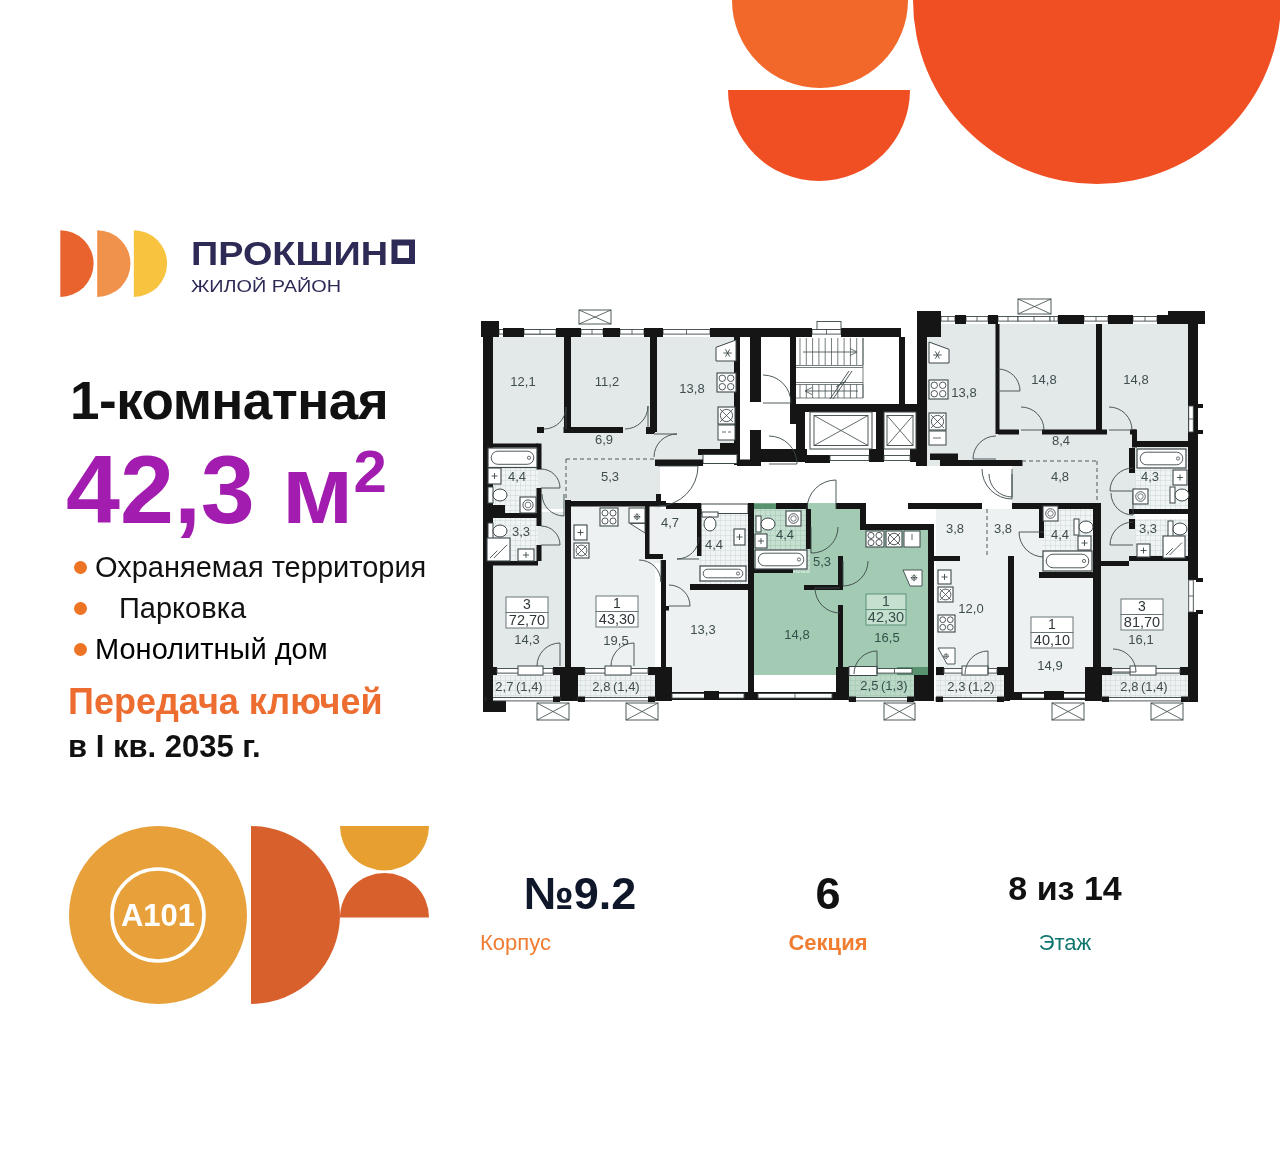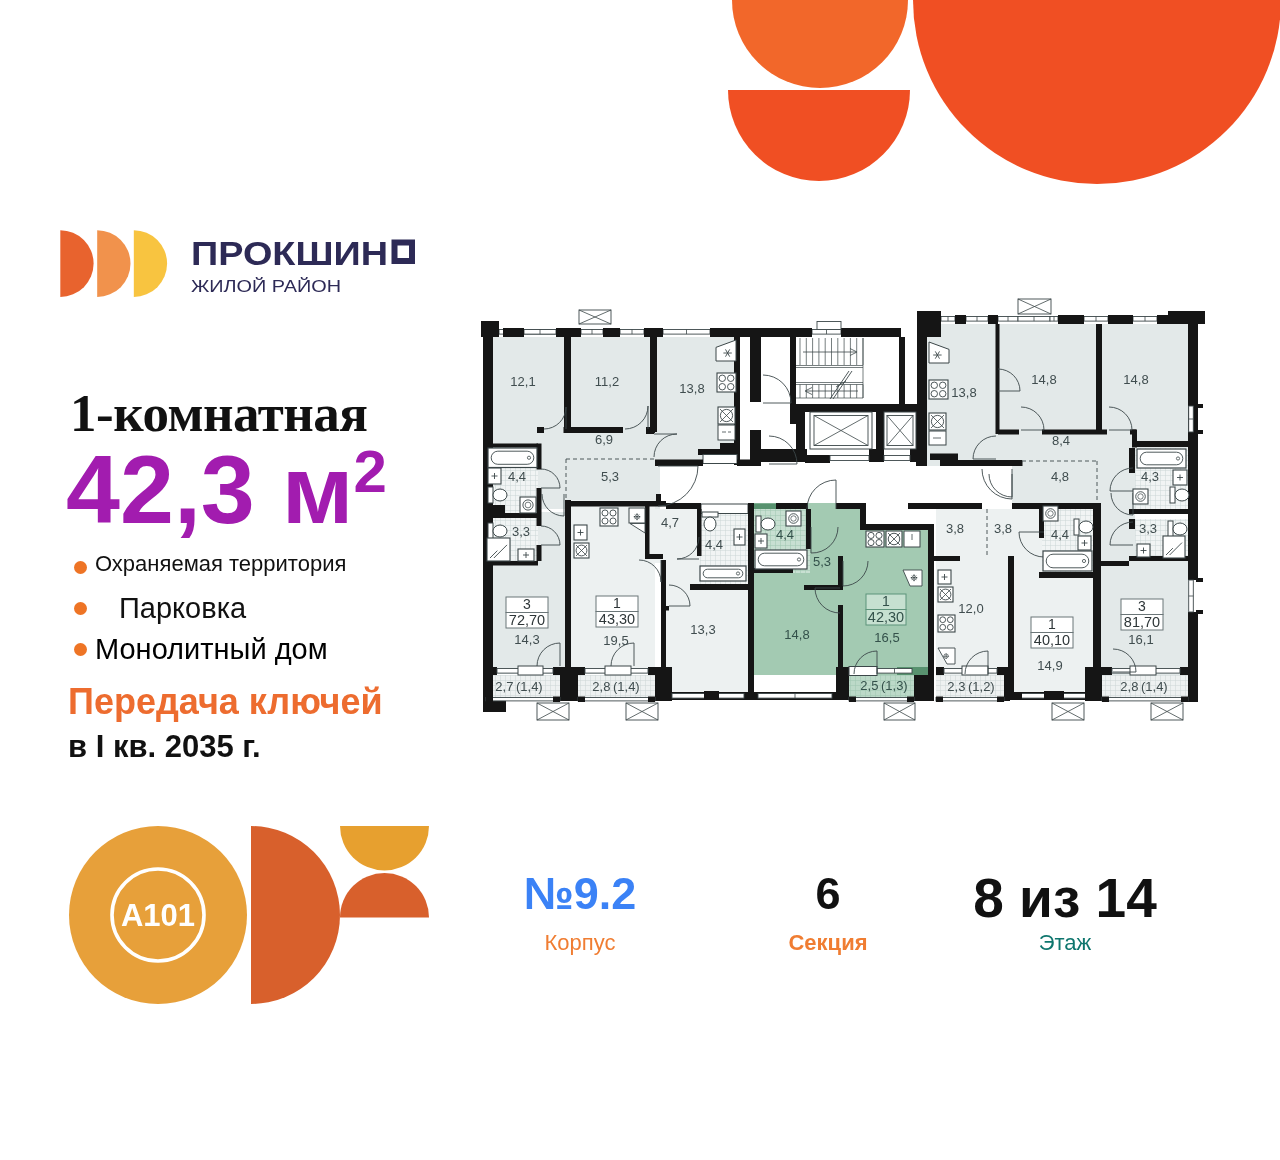--- a/index.html
+++ b/index.html
@@ -31,7 +31,7 @@
   <text x="133" y="64" font-size="16.5" fill="#2d2a56" textLength="150" lengthAdjust="spacingAndGlyphs">ЖИЛОЙ РАЙОН</text>
 </svg>
 
-<div class="abs" style="left:70px;top:383px;font-size:53px;font-weight:bold;color:#111;letter-spacing:-0.5px;font-family:Liberation Serif, serif;">1-комнатная</div>
+<div class="abs" style="left:70px;top:370px;font-size:53px;font-weight:bold;color:#111;letter-spacing:-0.5px;">1-комнатная</div>
 
 <div class="abs" style="left:66px;top:434px;font-size:97px;font-weight:bold;color:#a21caf;letter-spacing:0px;">42,3 м<span style="font-size:60px;vertical-align:31px;">2</span></div>
 

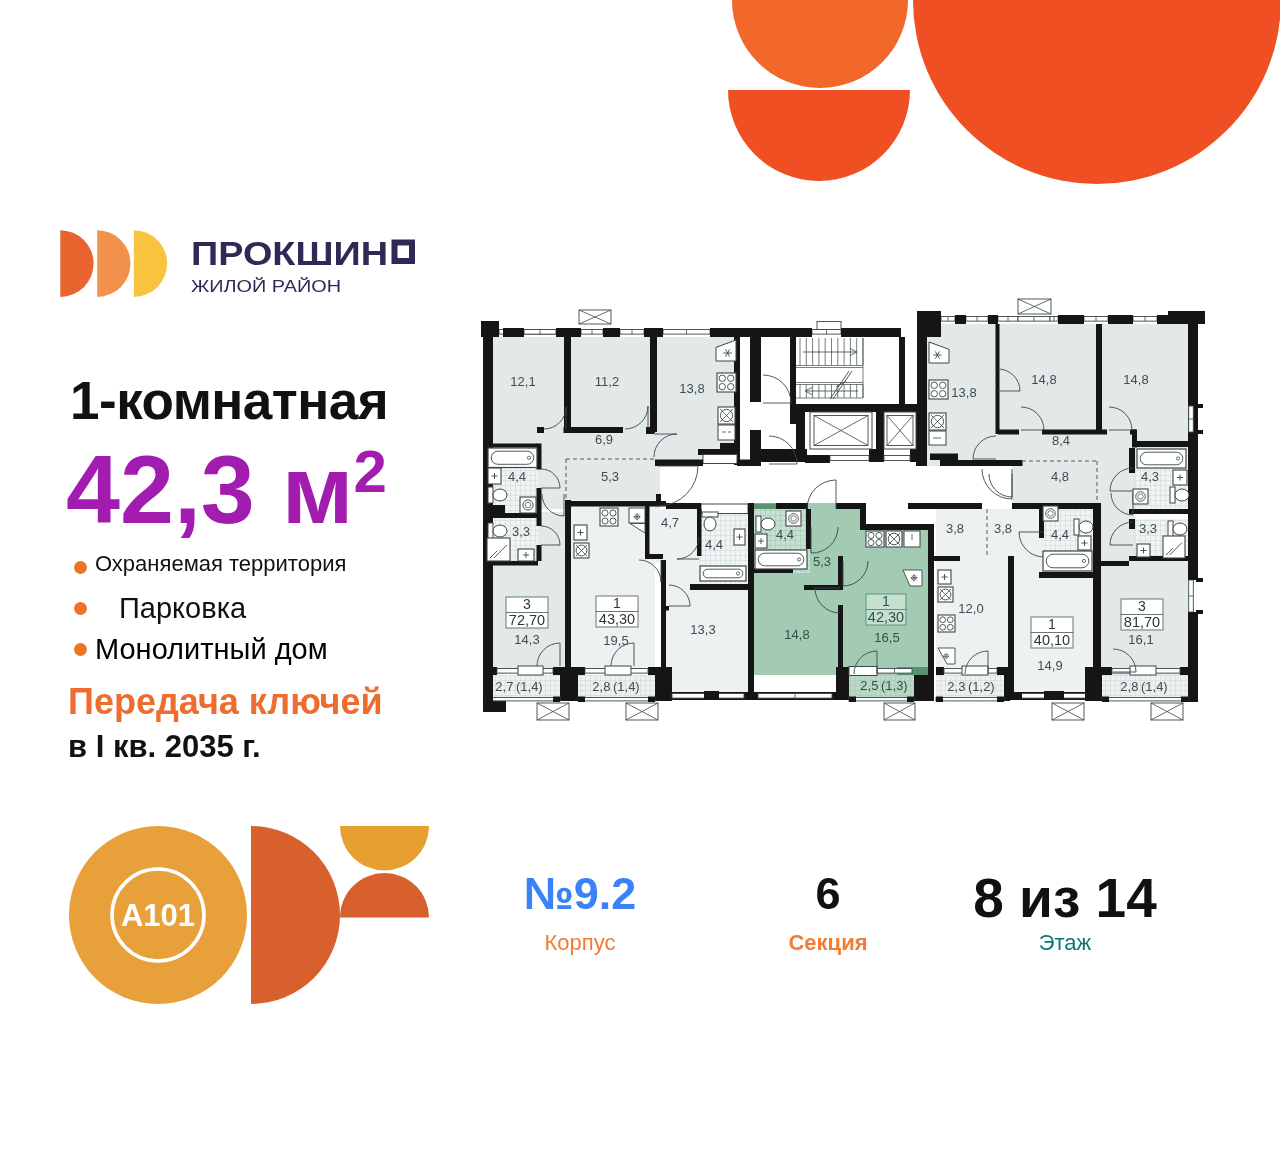--- a/index.html
+++ b/index.html
@@ -37,7 +37,7 @@
 
 <div class="abs" style="left:74px;top:561px;width:13px;height:13px;border-radius:50%;background:#ee7425;"></div>
 
-<div class="abs" style="left:95px;top:553px;font-size:22px;color:#111;line-height:1;">Охраняемая территория</div>
+<div class="abs" style="left:95px;top:553px;font-size:29px;color:#111;line-height:1;">Охраняемая территория</div>
 
 <div class="abs" style="left:74px;top:602px;width:13px;height:13px;border-radius:50%;background:#ee7425;"></div>
 

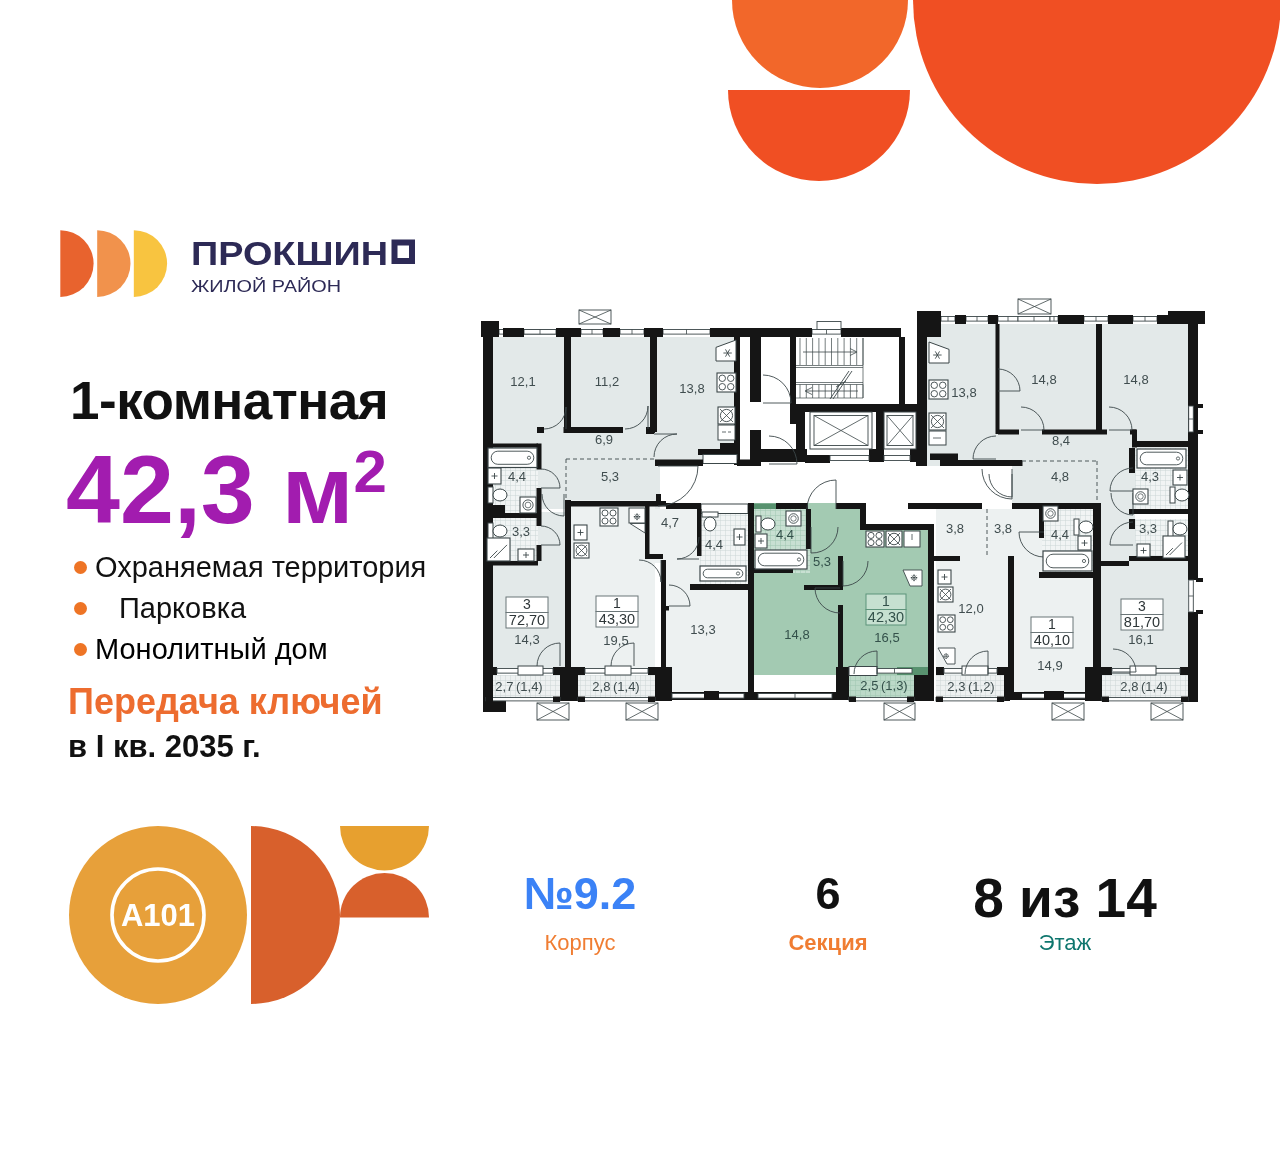--- a/index.html
+++ b/index.html
@@ -66,7 +66,7 @@
   <path d="M274,94.5 A44.5,44.5 0 0 1 363,94.5 Z" fill="#d8602c"></path>
 </svg>
 
-<div class="abs" style="left:480px;top:871px;width:200px;text-align:center;font-size:45px;font-weight:bold;color:#3b82f6;line-height:1;">№9.2</div>
+<div class="abs" style="left:480px;top:871px;width:200px;text-align:center;font-size:45px;font-weight:bold;color:#0f172a;line-height:1;">№9.2</div>
 <div class="abs" style="left:480px;top:932px;width:200px;text-align:center;font-size:22px;color:#f07d32;line-height:1;">Корпус</div>
 
 <div class="abs" style="left:728px;top:871px;width:200px;text-align:center;font-size:45px;font-weight:bold;color:#111;line-height:1;">6</div>

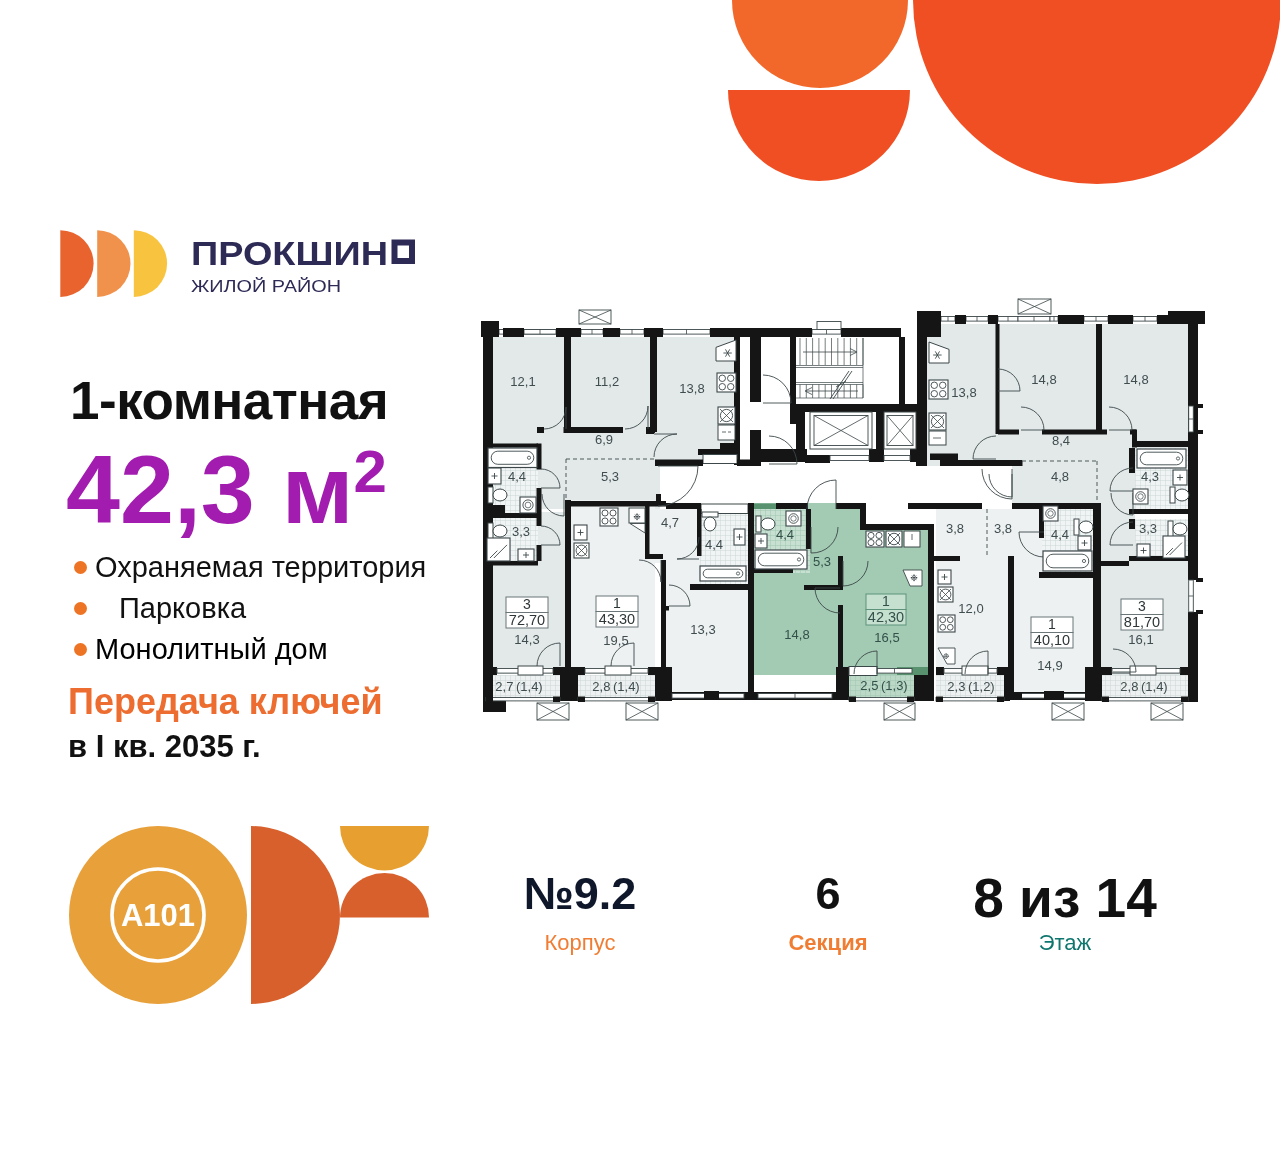--- a/index.html
+++ b/index.html
@@ -72,7 +72,7 @@
 <div class="abs" style="left:728px;top:871px;width:200px;text-align:center;font-size:45px;font-weight:bold;color:#111;line-height:1;">6</div>
 <div class="abs" style="left:728px;top:932px;width:200px;text-align:center;font-size:22px;color:#f07d32;line-height:1;font-weight:bold;">Секция</div>
 
-<div class="abs" style="left:965px;top:871px;width:200px;text-align:center;font-size:55px;font-weight:bold;color:#111;line-height:1;">8 из 14</div>
+<div class="abs" style="left:965px;top:871px;width:200px;text-align:center;font-size:34px;font-weight:bold;color:#111;line-height:1;">8 из 14</div>
 <div class="abs" style="left:965px;top:932px;width:200px;text-align:center;font-size:22px;color:#0f766e;line-height:1;">Этаж</div>
 
 <svg class="abs" style="left:0;top:0" width="1280" height="1160" viewBox="0 0 1280 1160">

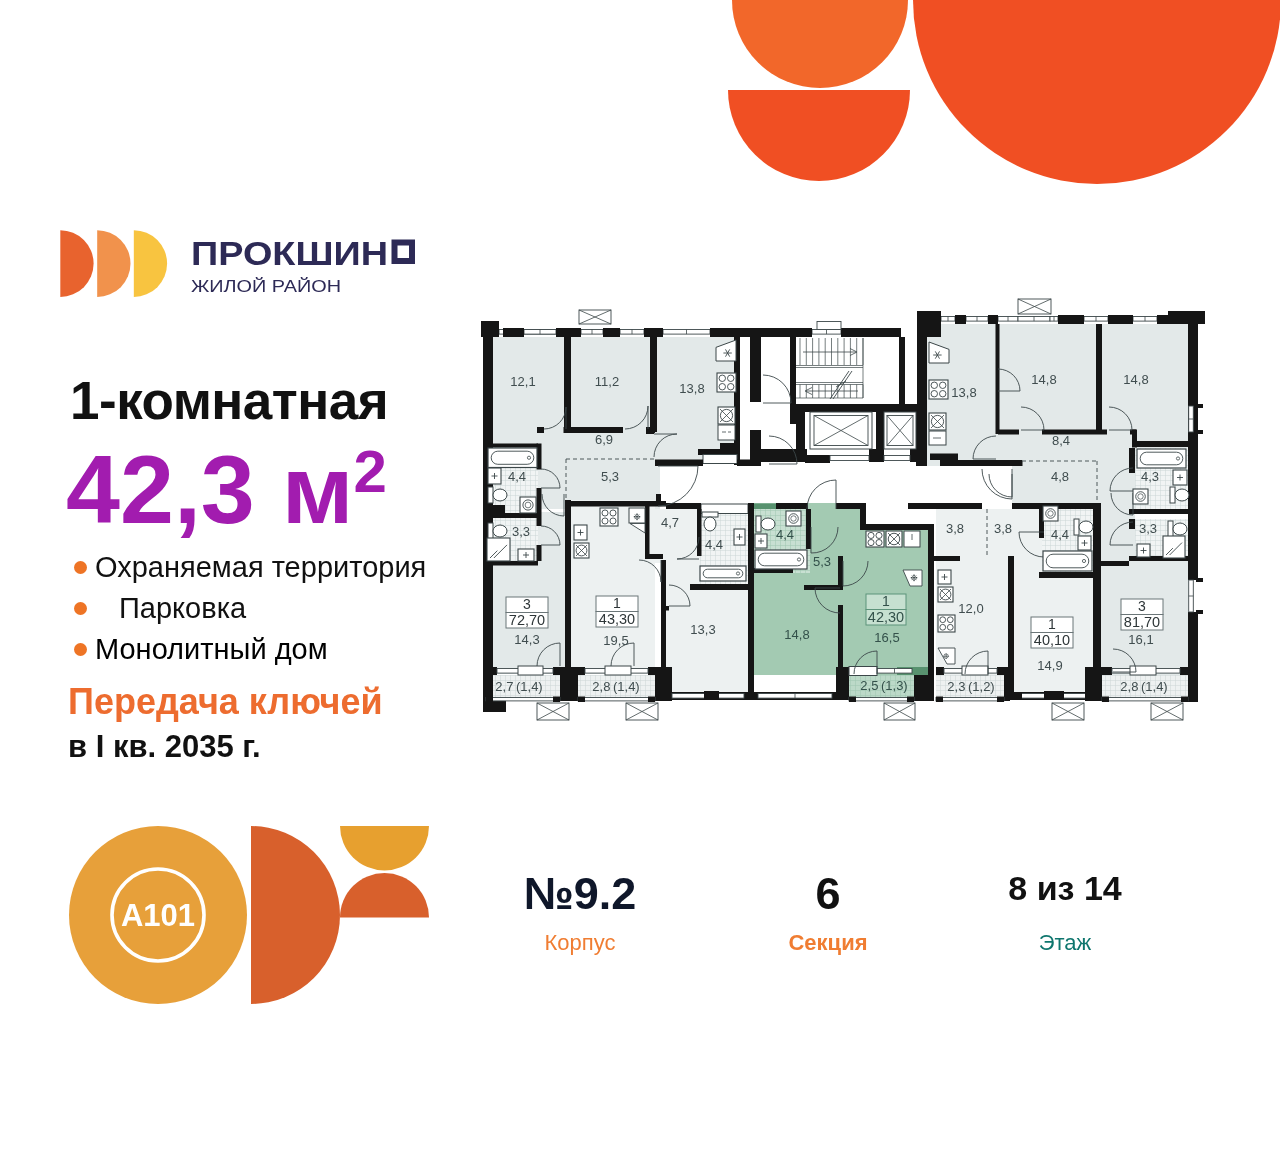--- a/index.html
+++ b/index.html
@@ -67,7 +67,7 @@
 </svg>
 
 <div class="abs" style="left:480px;top:871px;width:200px;text-align:center;font-size:45px;font-weight:bold;color:#0f172a;line-height:1;">№9.2</div>
-<div class="abs" style="left:480px;top:932px;width:200px;text-align:center;font-size:22px;color:#f07d32;line-height:1;">Корпус</div>
+<div class="abs" style="left:480px;top:932px;width:200px;text-align:left;font-size:22px;color:#f07d32;line-height:1;">Корпус</div>
 
 <div class="abs" style="left:728px;top:871px;width:200px;text-align:center;font-size:45px;font-weight:bold;color:#111;line-height:1;">6</div>
 <div class="abs" style="left:728px;top:932px;width:200px;text-align:center;font-size:22px;color:#f07d32;line-height:1;font-weight:bold;">Секция</div>

